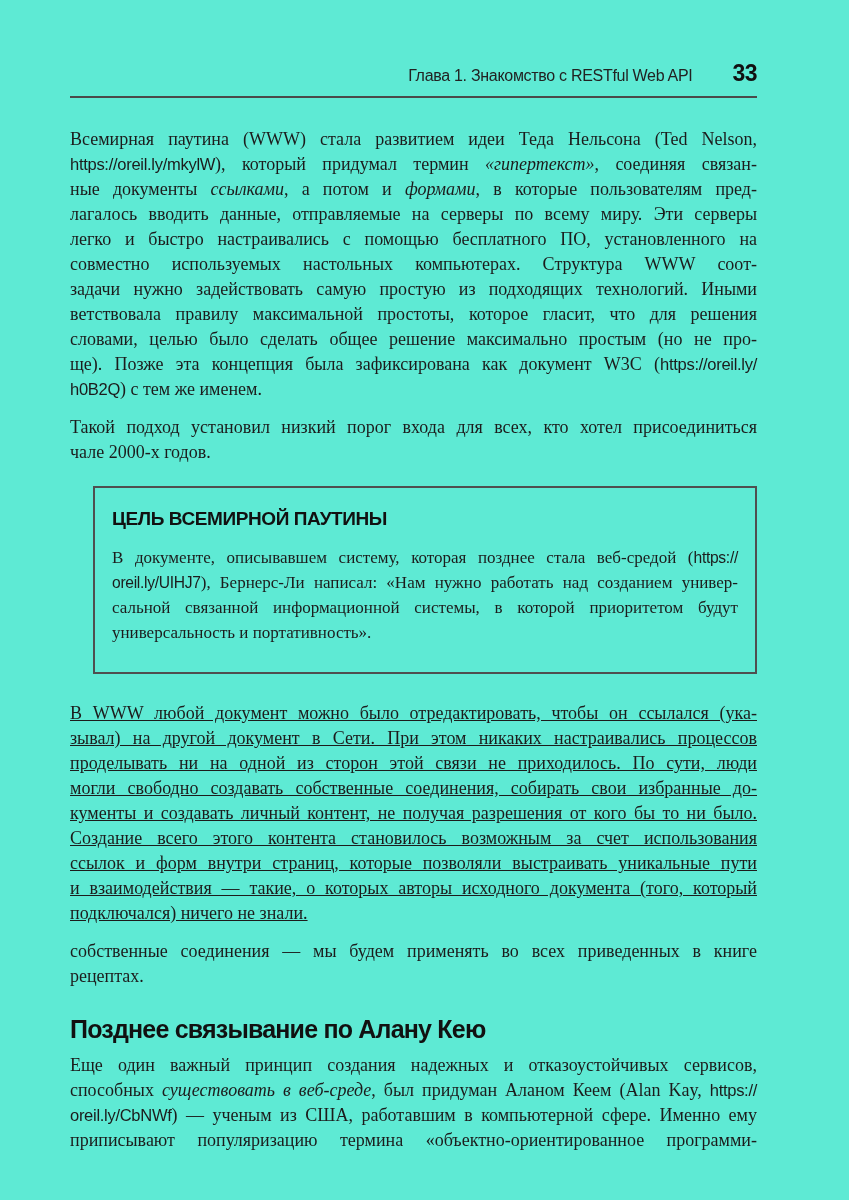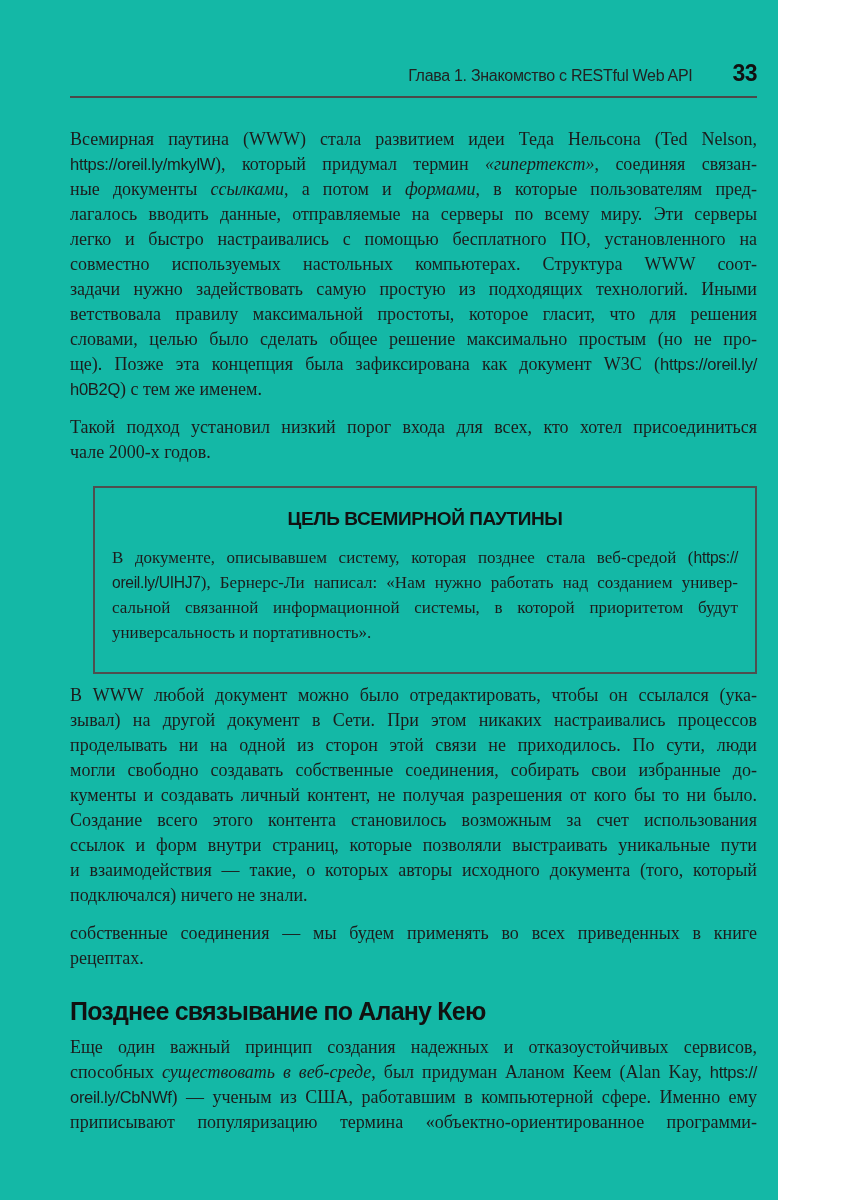--- a/index.html
+++ b/index.html
@@ -11,9 +11,9 @@
   }
   .page {
     position: relative;
-    width: 778px;
+    width: 849px;
     height: 1200px;
-    background: #14b8a6;
+    background: #5eead4;
     overflow: hidden;
   }
   .content {

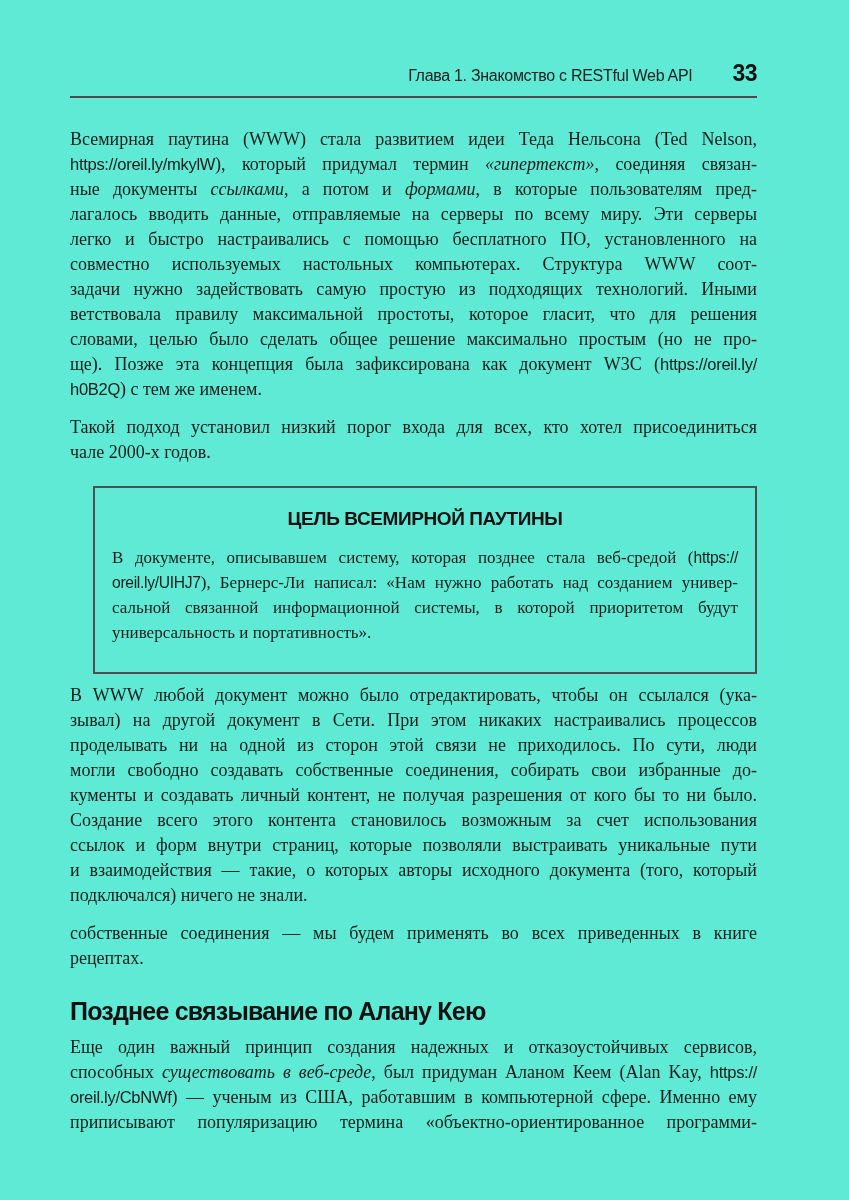--- a/index.html
+++ b/index.html
@@ -75,7 +75,6 @@
     font-weight: 700;
     font-size: 19px;
     letter-spacing: -0.4px;
-    text-align: center;
     color: #111111;
     margin-bottom: 15px;
   }

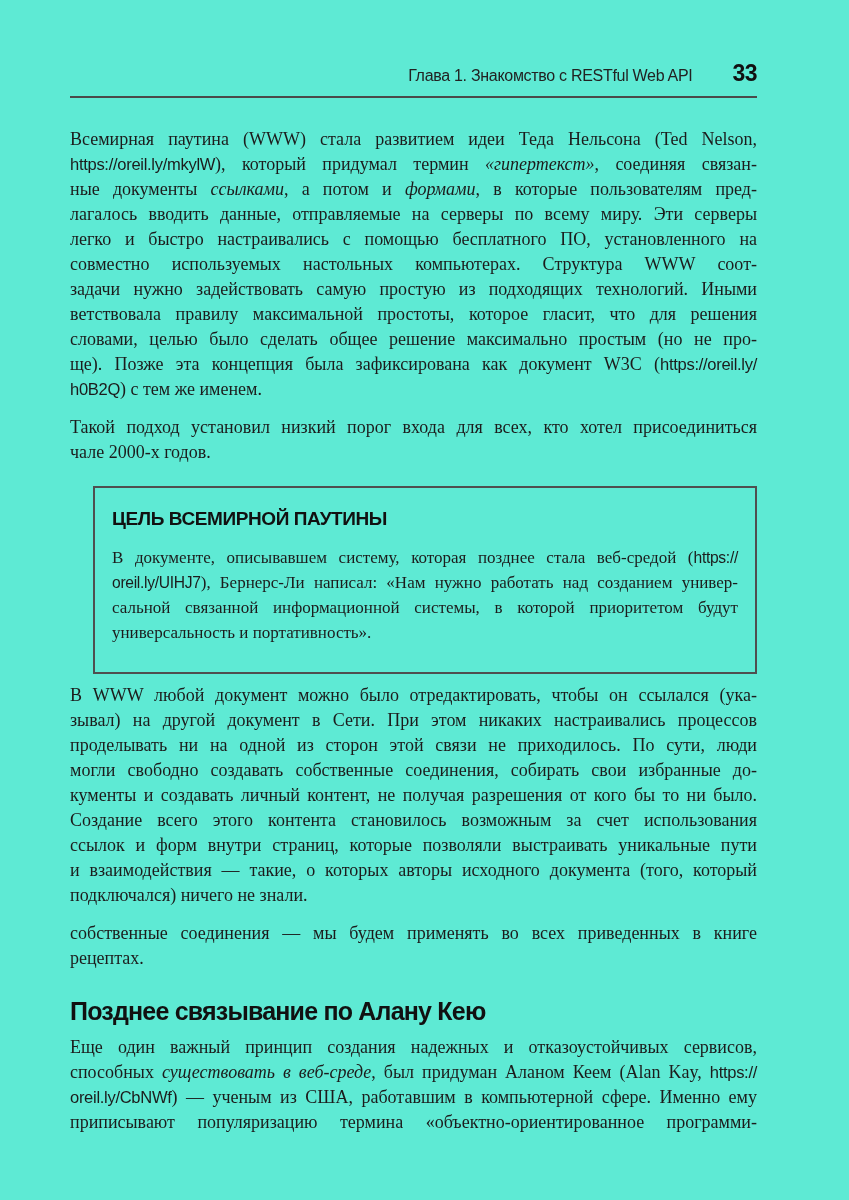--- a/index.html
+++ b/index.html
@@ -82,7 +82,7 @@
     font-size: 17px;
     line-height: 25px;
   }
-  .after-box { margin-top: 9px; }
+  .after-box { margin-top: 27px; text-decoration: underline; }
   
   .section-heading {
     margin-top: 26px;

